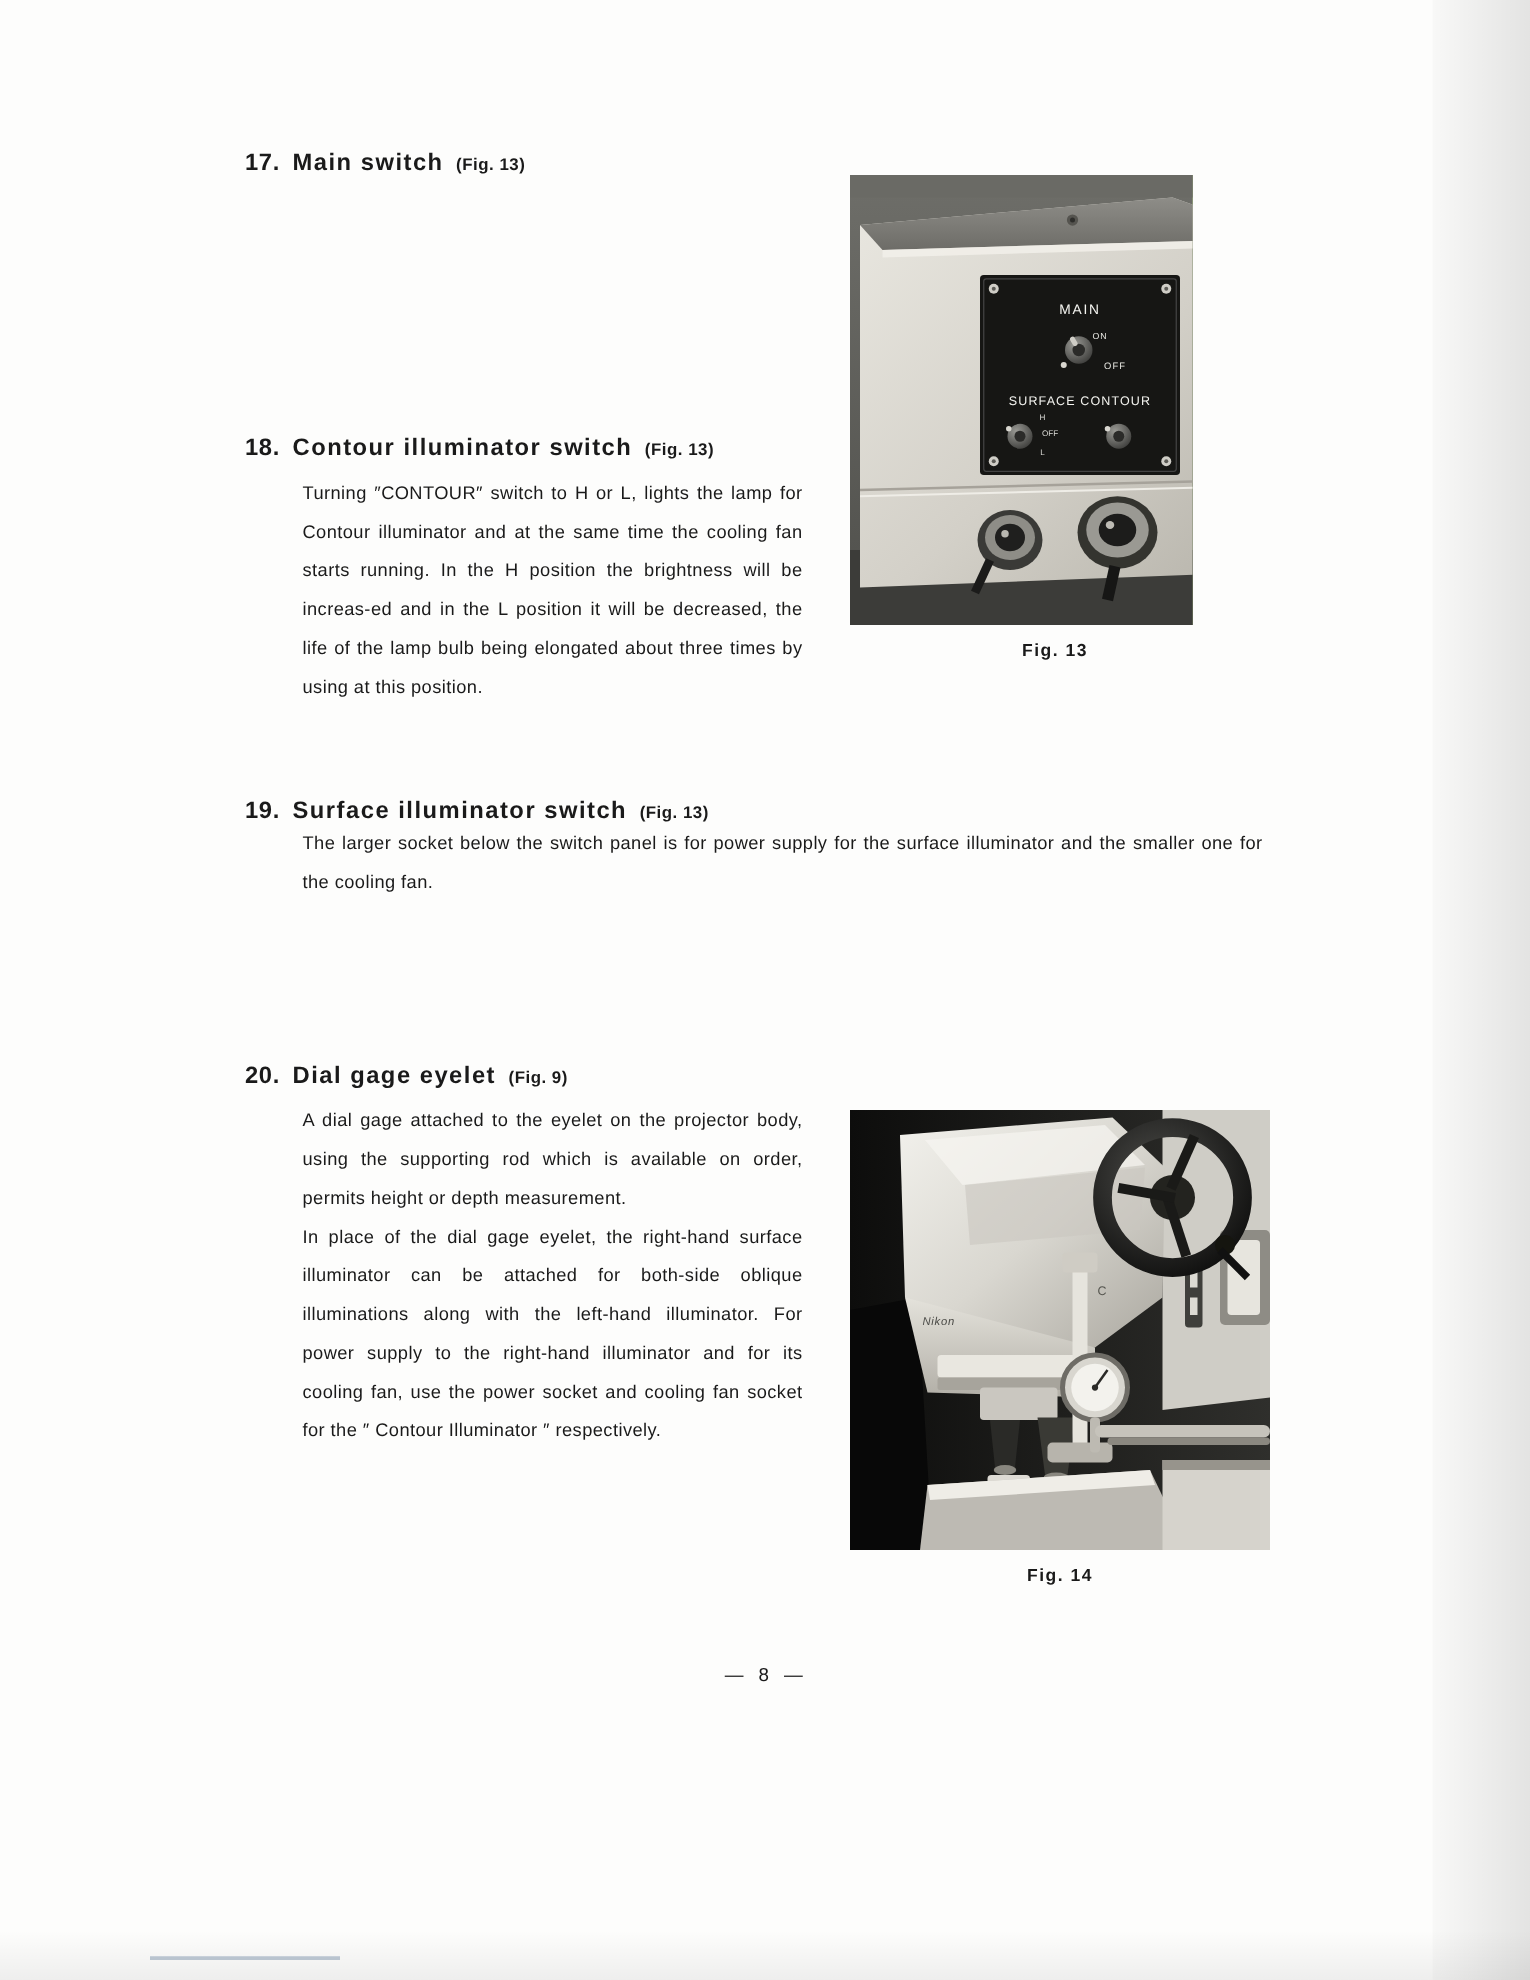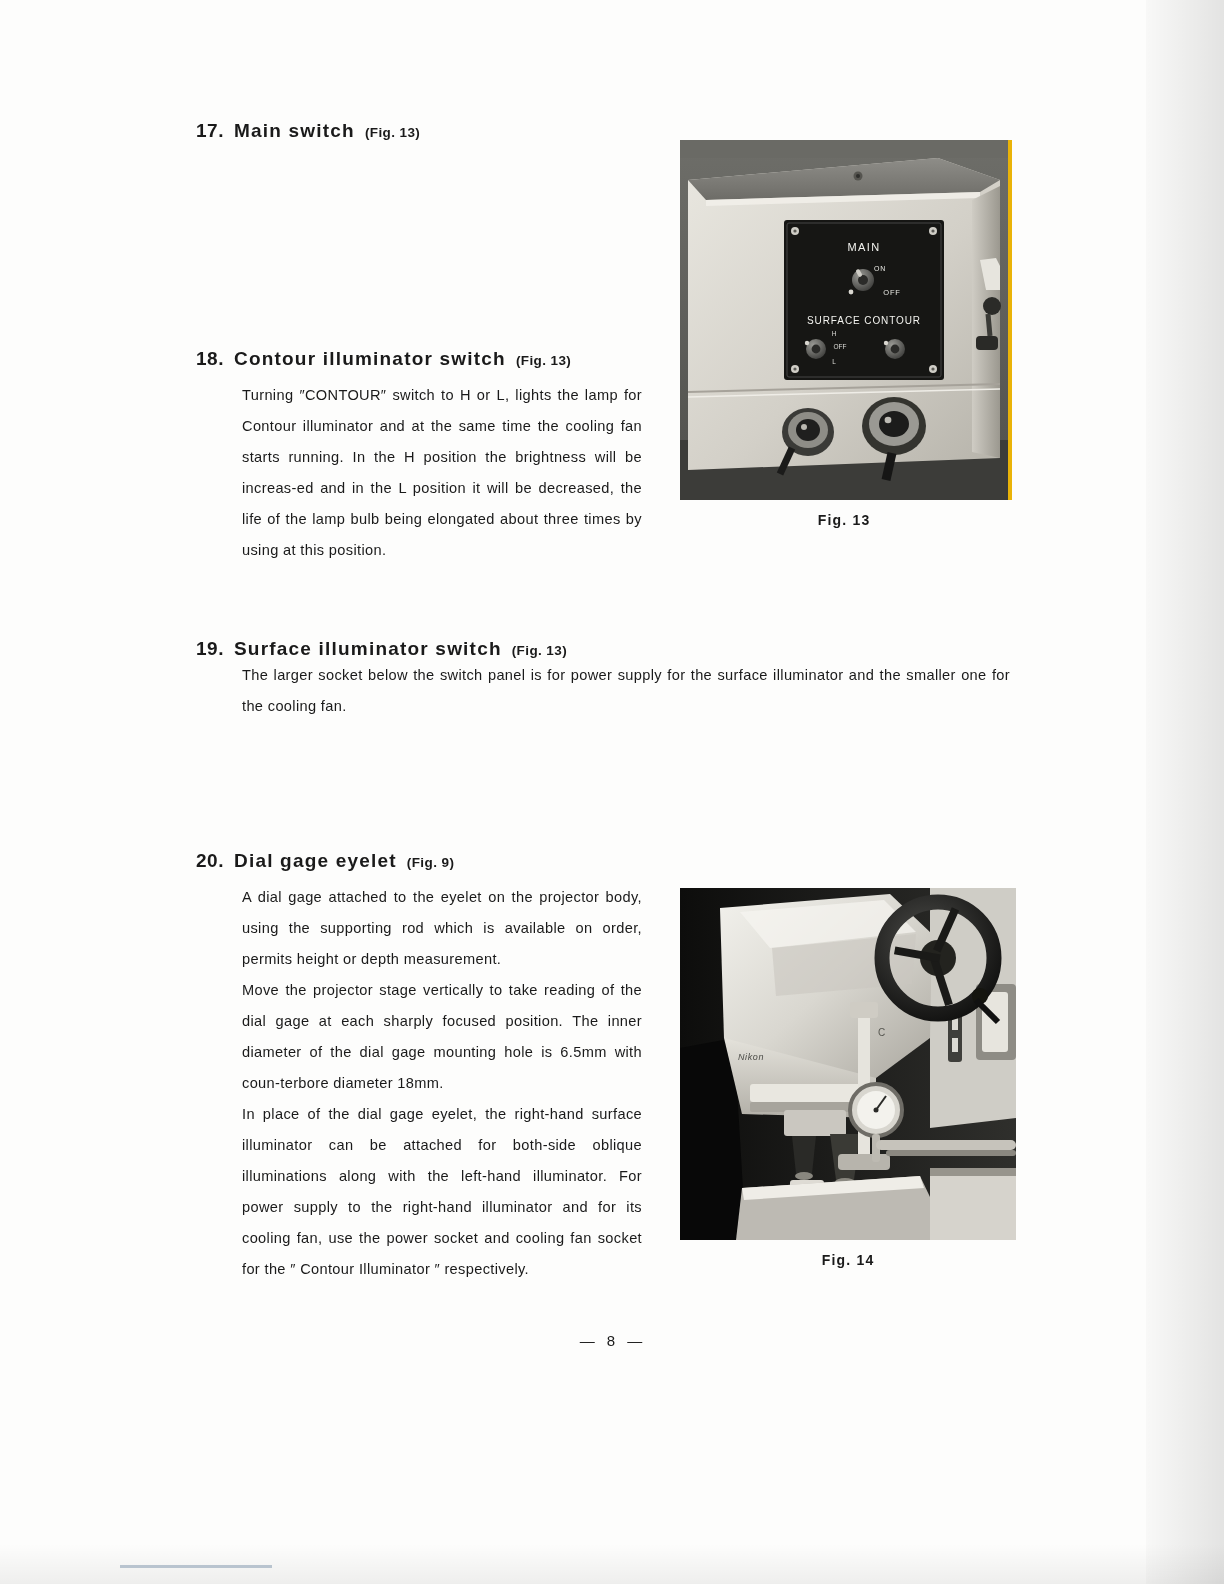--- a/index.html
+++ b/index.html
@@ -97,11 +97,11 @@
     width: 328px;
   }
   .fig13 {
-    width: 332px;
+    width: 274px;
     height: 360px;
     position: relative;
     overflow: hidden;
-    background: #eab308;
+    background: #4d7c0f;
   }
   .fig-caption {
     text-align: center;

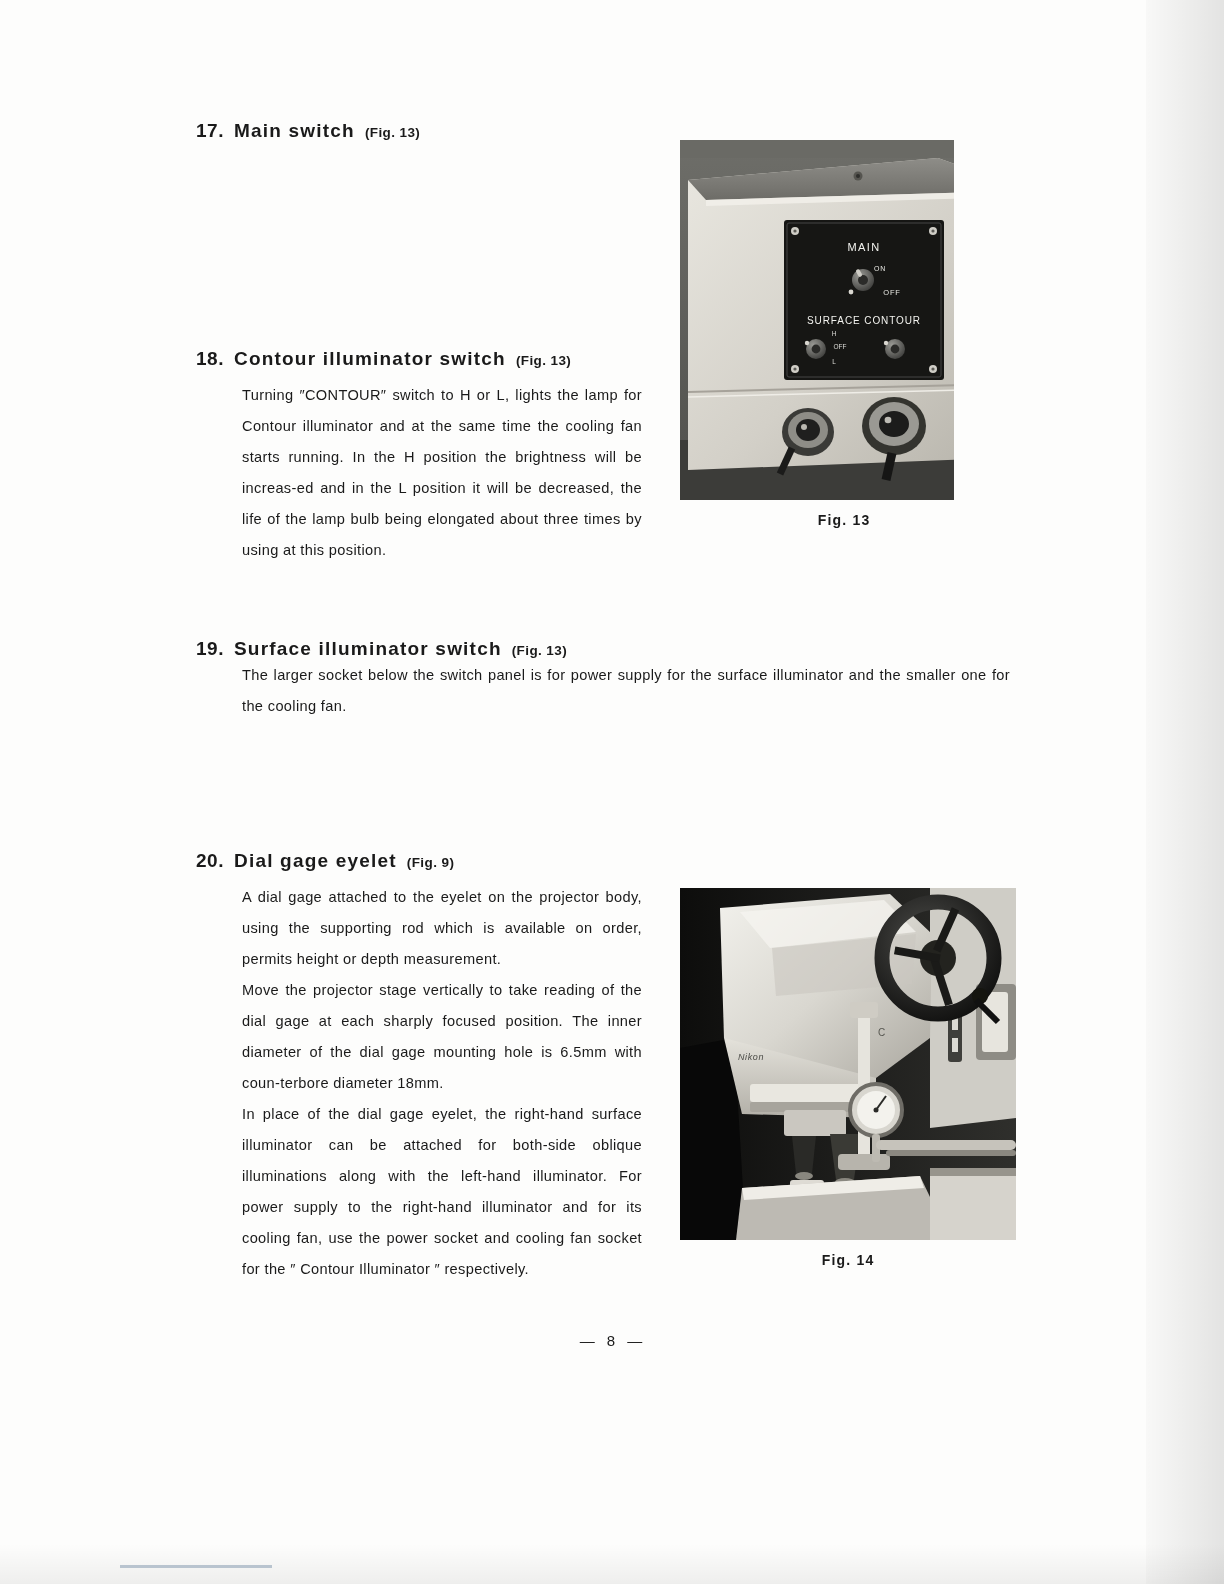--- a/index.html
+++ b/index.html
@@ -178,7 +178,6 @@
         <span class="sec-fig">(Fig. 9)</span>
       </div>
       <p class="body-text narrow">A dial gage attached to the eyelet on the projector body, using the supporting rod which is available on order, permits height or depth measurement.</p>
-      <p class="body-text narrow" style="margin-top:0">Move the projector stage vertically to take reading of the dial gage at each sharply focused position.   The inner diameter of the dial gage mounting hole is 6.5mm with coun-terbore diameter 18mm.</p>
       <p class="body-text narrow" style="margin-top:0">In place of the dial gage eyelet, the right-hand surface illuminator can be attached for both-side oblique illuminations along with the left-hand illuminator.   For power supply to the right-hand illuminator and for its cooling fan, use the power socket and cooling fan socket for the ″ Contour Illuminator ″ respectively.</p>
     </div>
 

